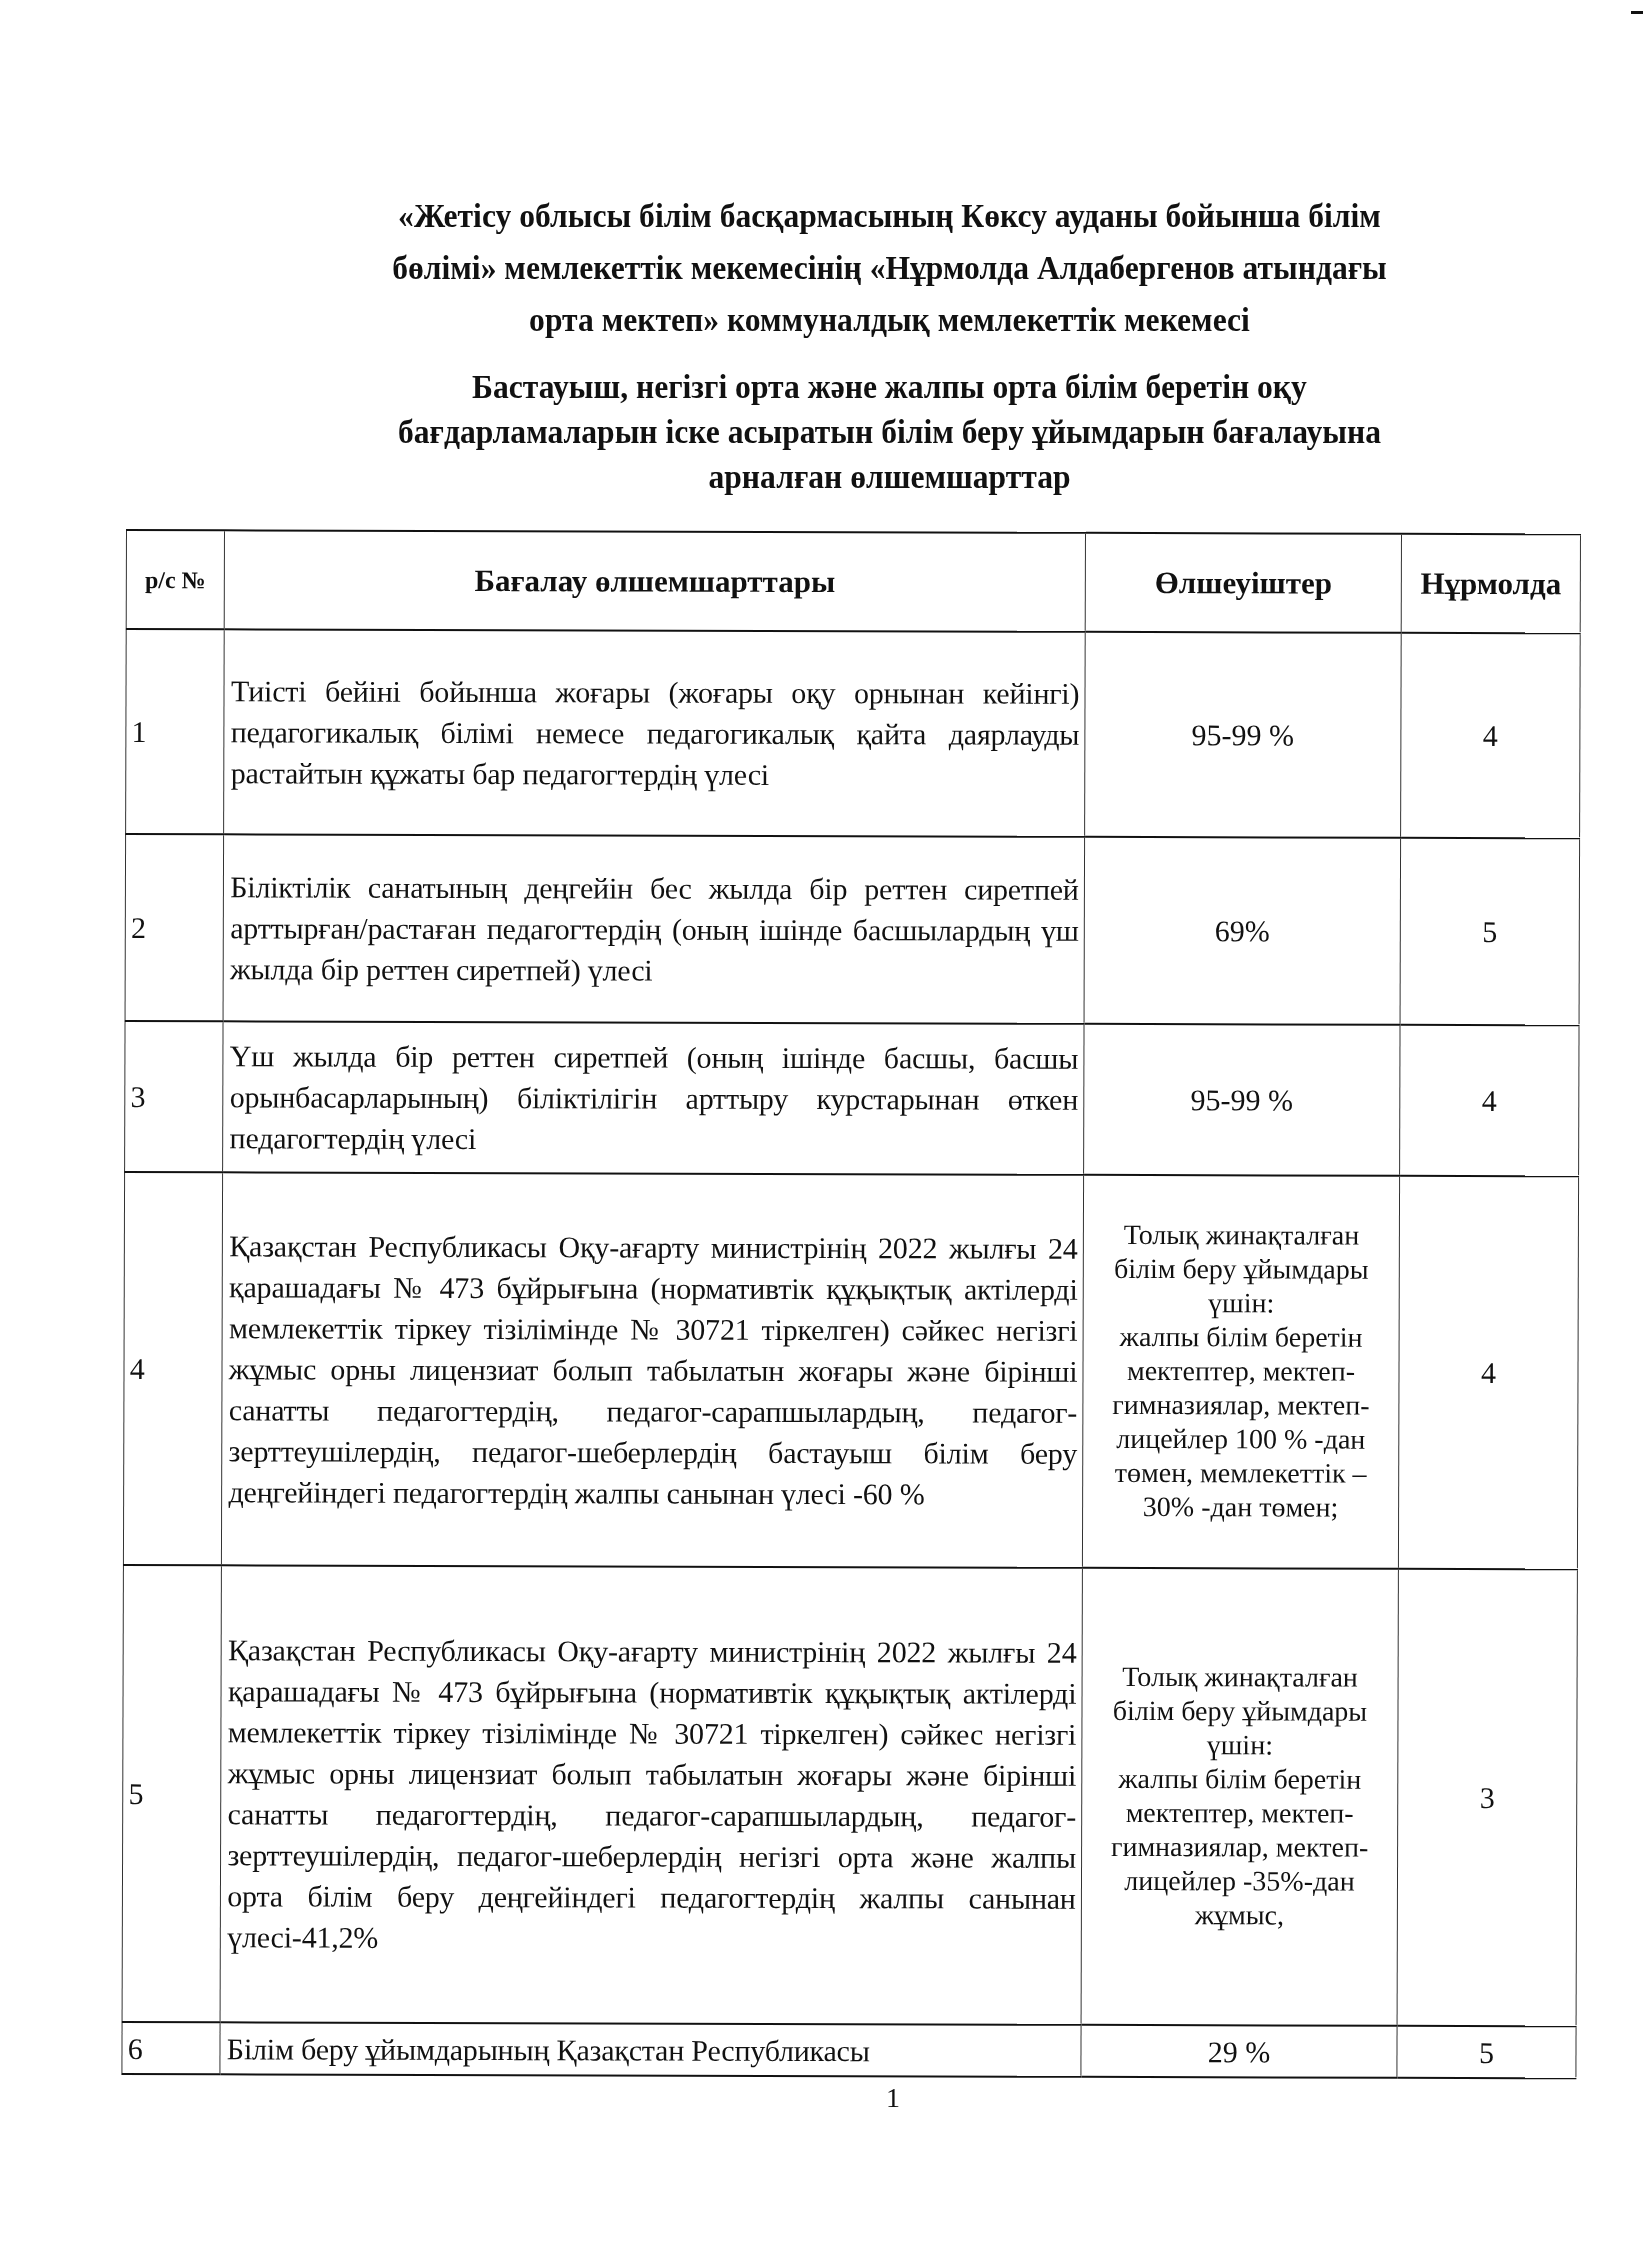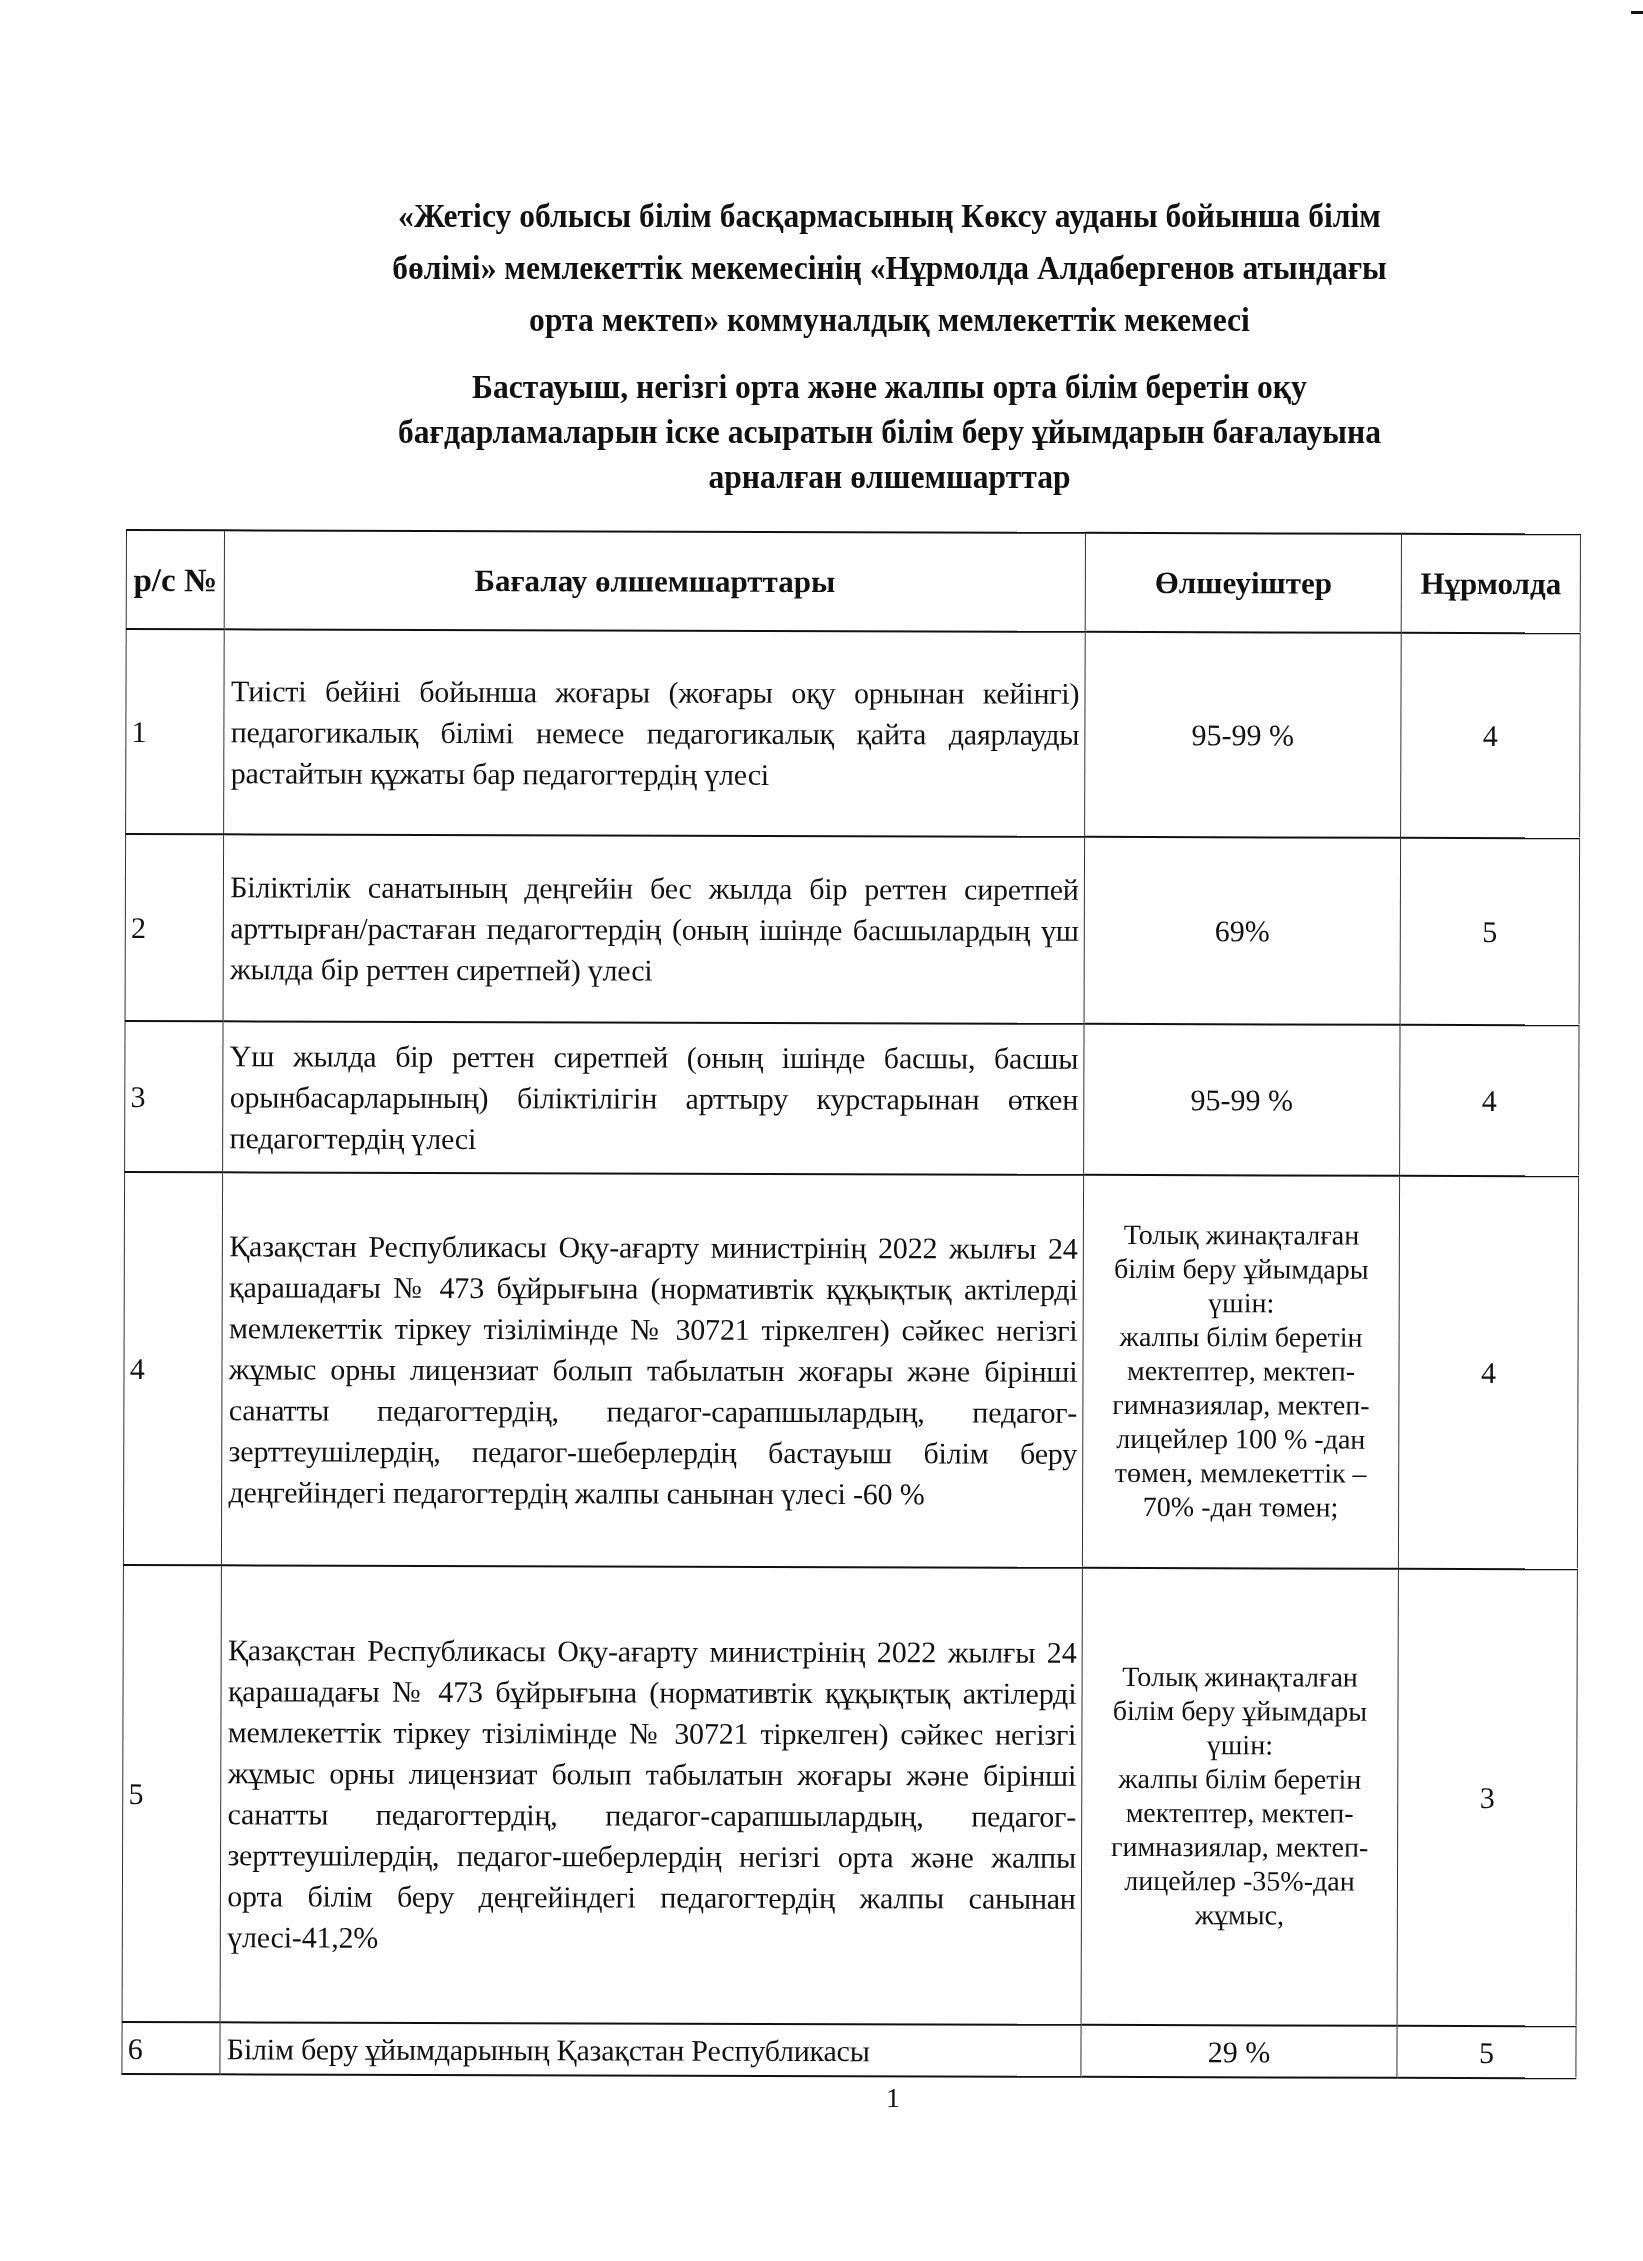--- a/index.html
+++ b/index.html
@@ -40,7 +40,7 @@
   table.criteria th {
     font-weight: bold; font-size: 31px; height: 97px; text-align: center;
   }
-  table.criteria th.num-head { line-height: 40px; font-size: 33px; }
+  table.criteria th.num-head { line-height: 40px; font-size: 24px; }
   table.criteria td { font-size: 30px; line-height: 41px; }
   td.num-cell { padding-left: 5.2px !important; text-align: left; }
   td.crit-cell {

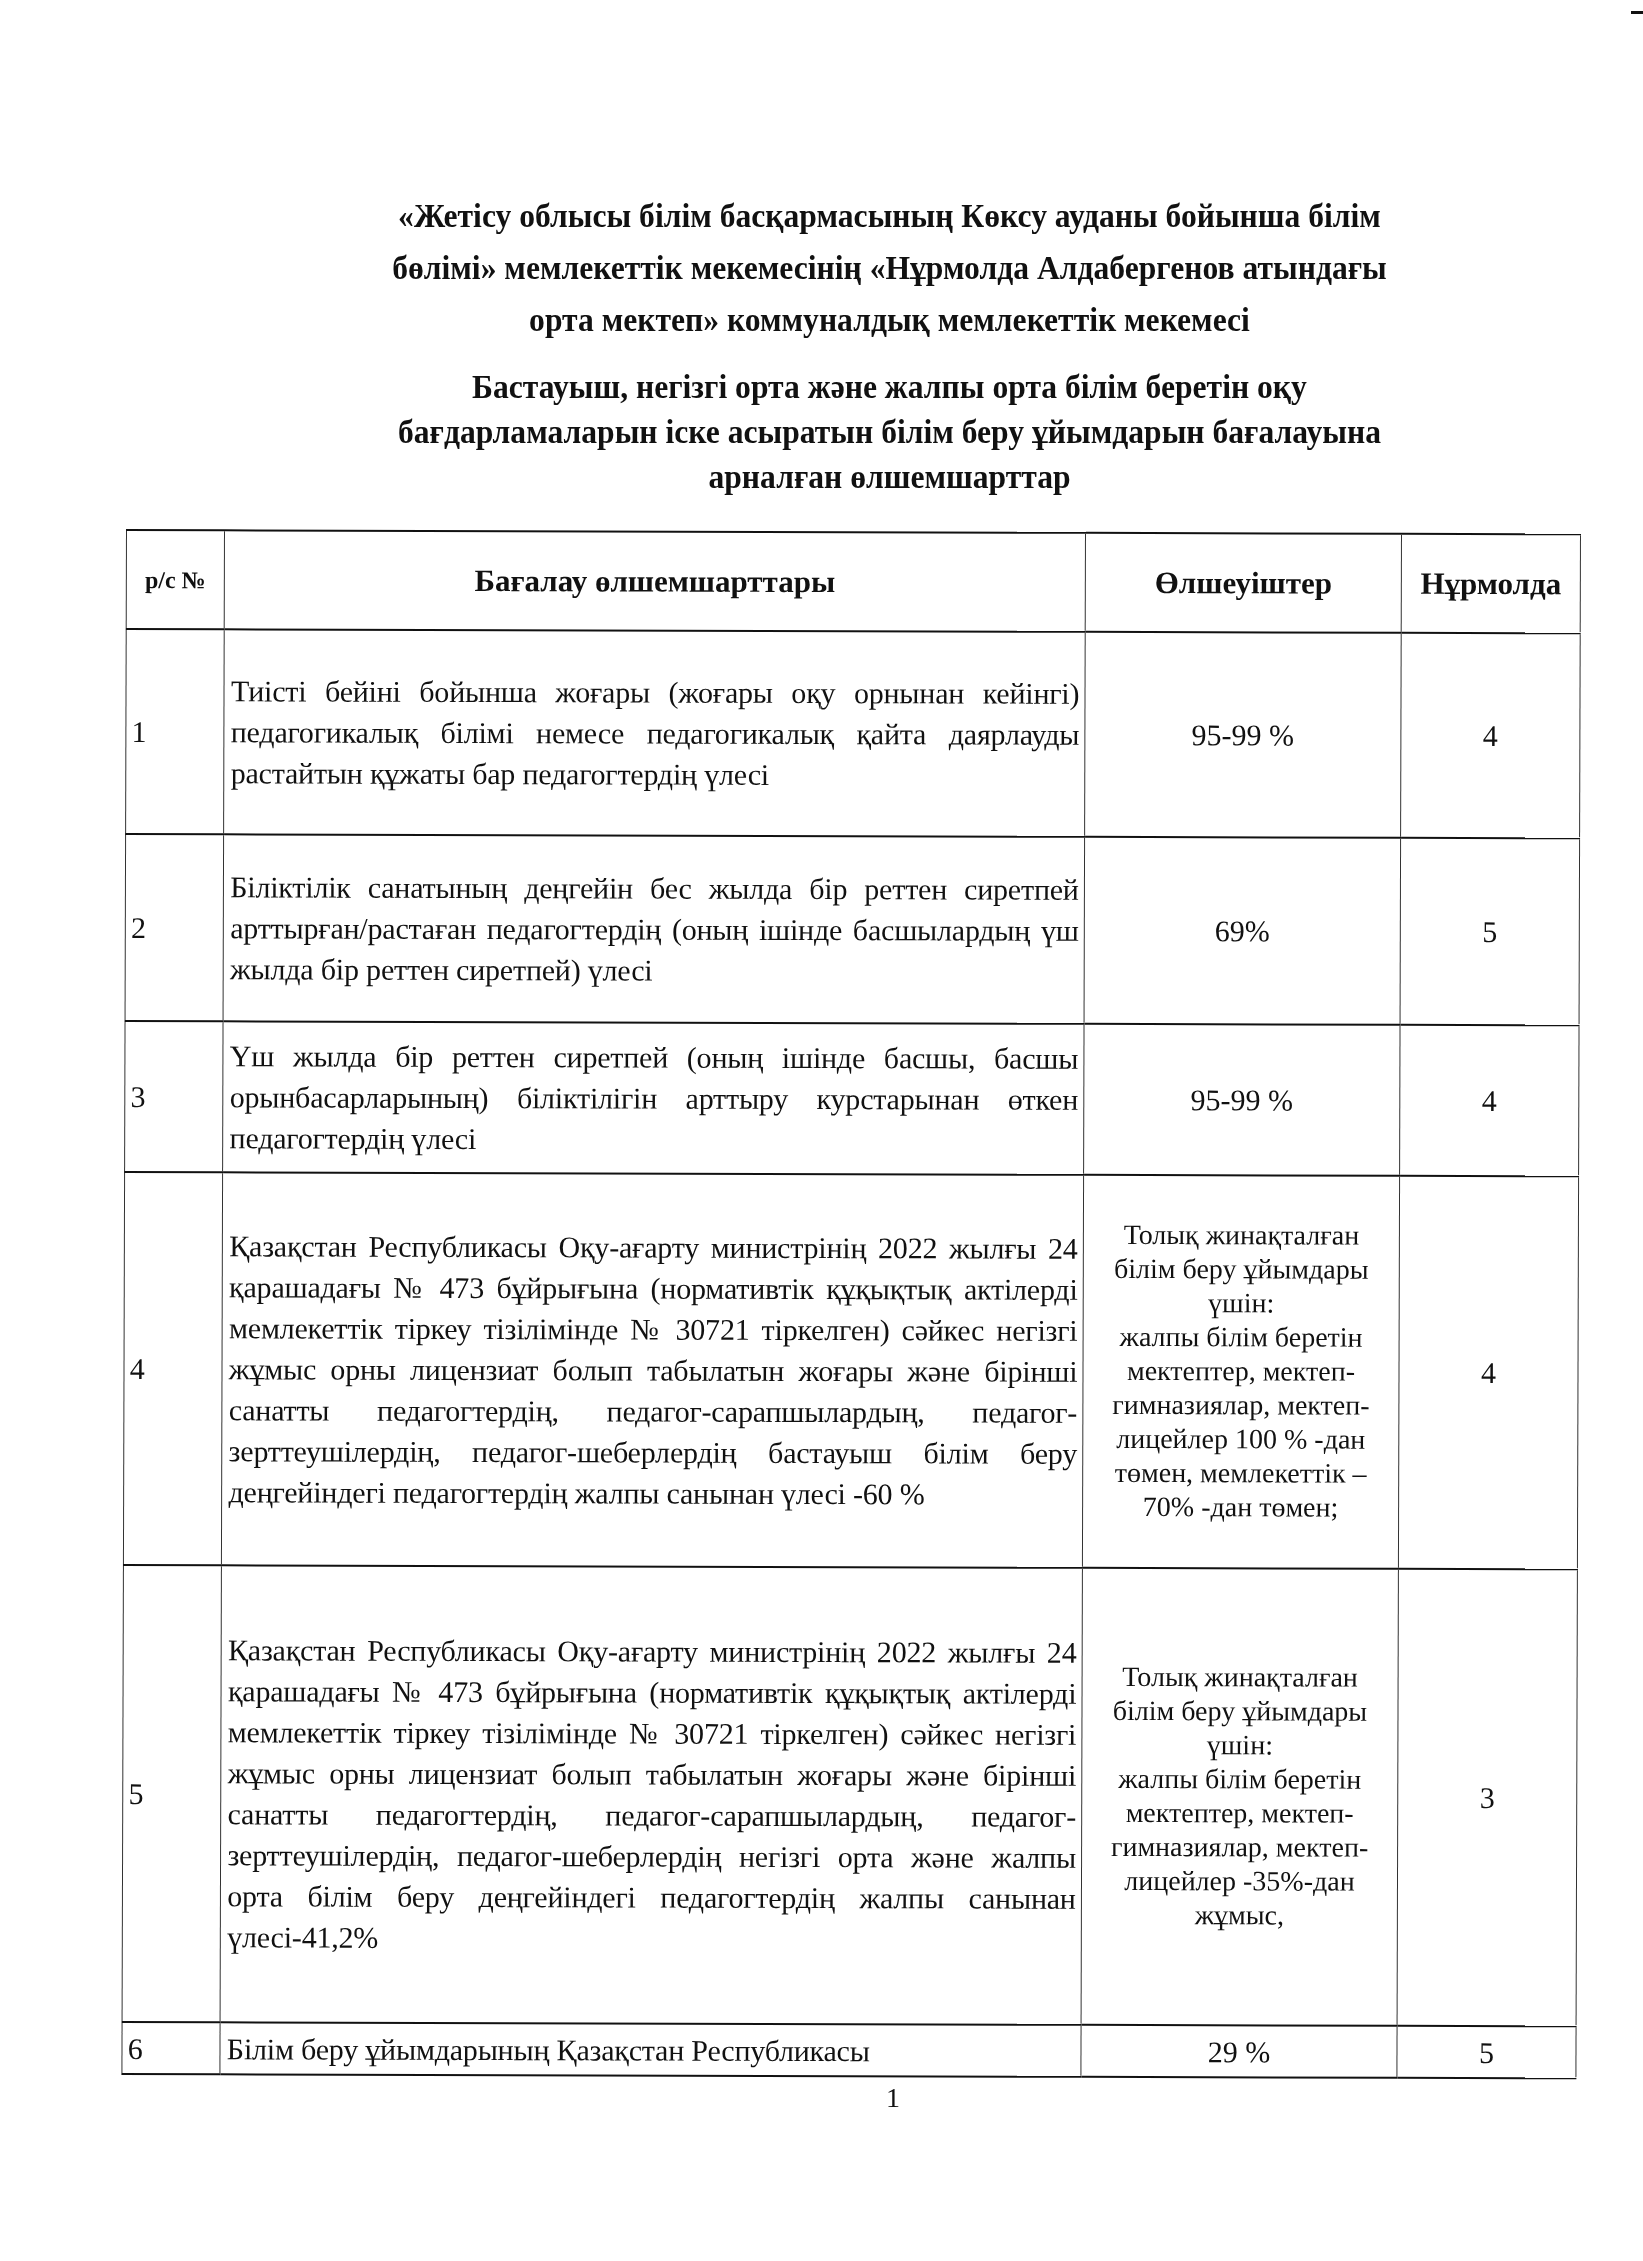--- a/index.html
+++ b/index.html
@@ -133,7 +133,7 @@
         <span class="meas-line">гимназиялар, мектеп-</span>
         <span class="meas-line">лицейлер 100 % -дан</span>
         <span class="meas-line">төмен, мемлекеттік –</span>
-        <span class="meas-line">70% -дан төмен;</span>
+        <span class="meas-line">30% -дан төмен;</span>
       </td>
       <td class="pts-cell">4</td>
     </tr>

